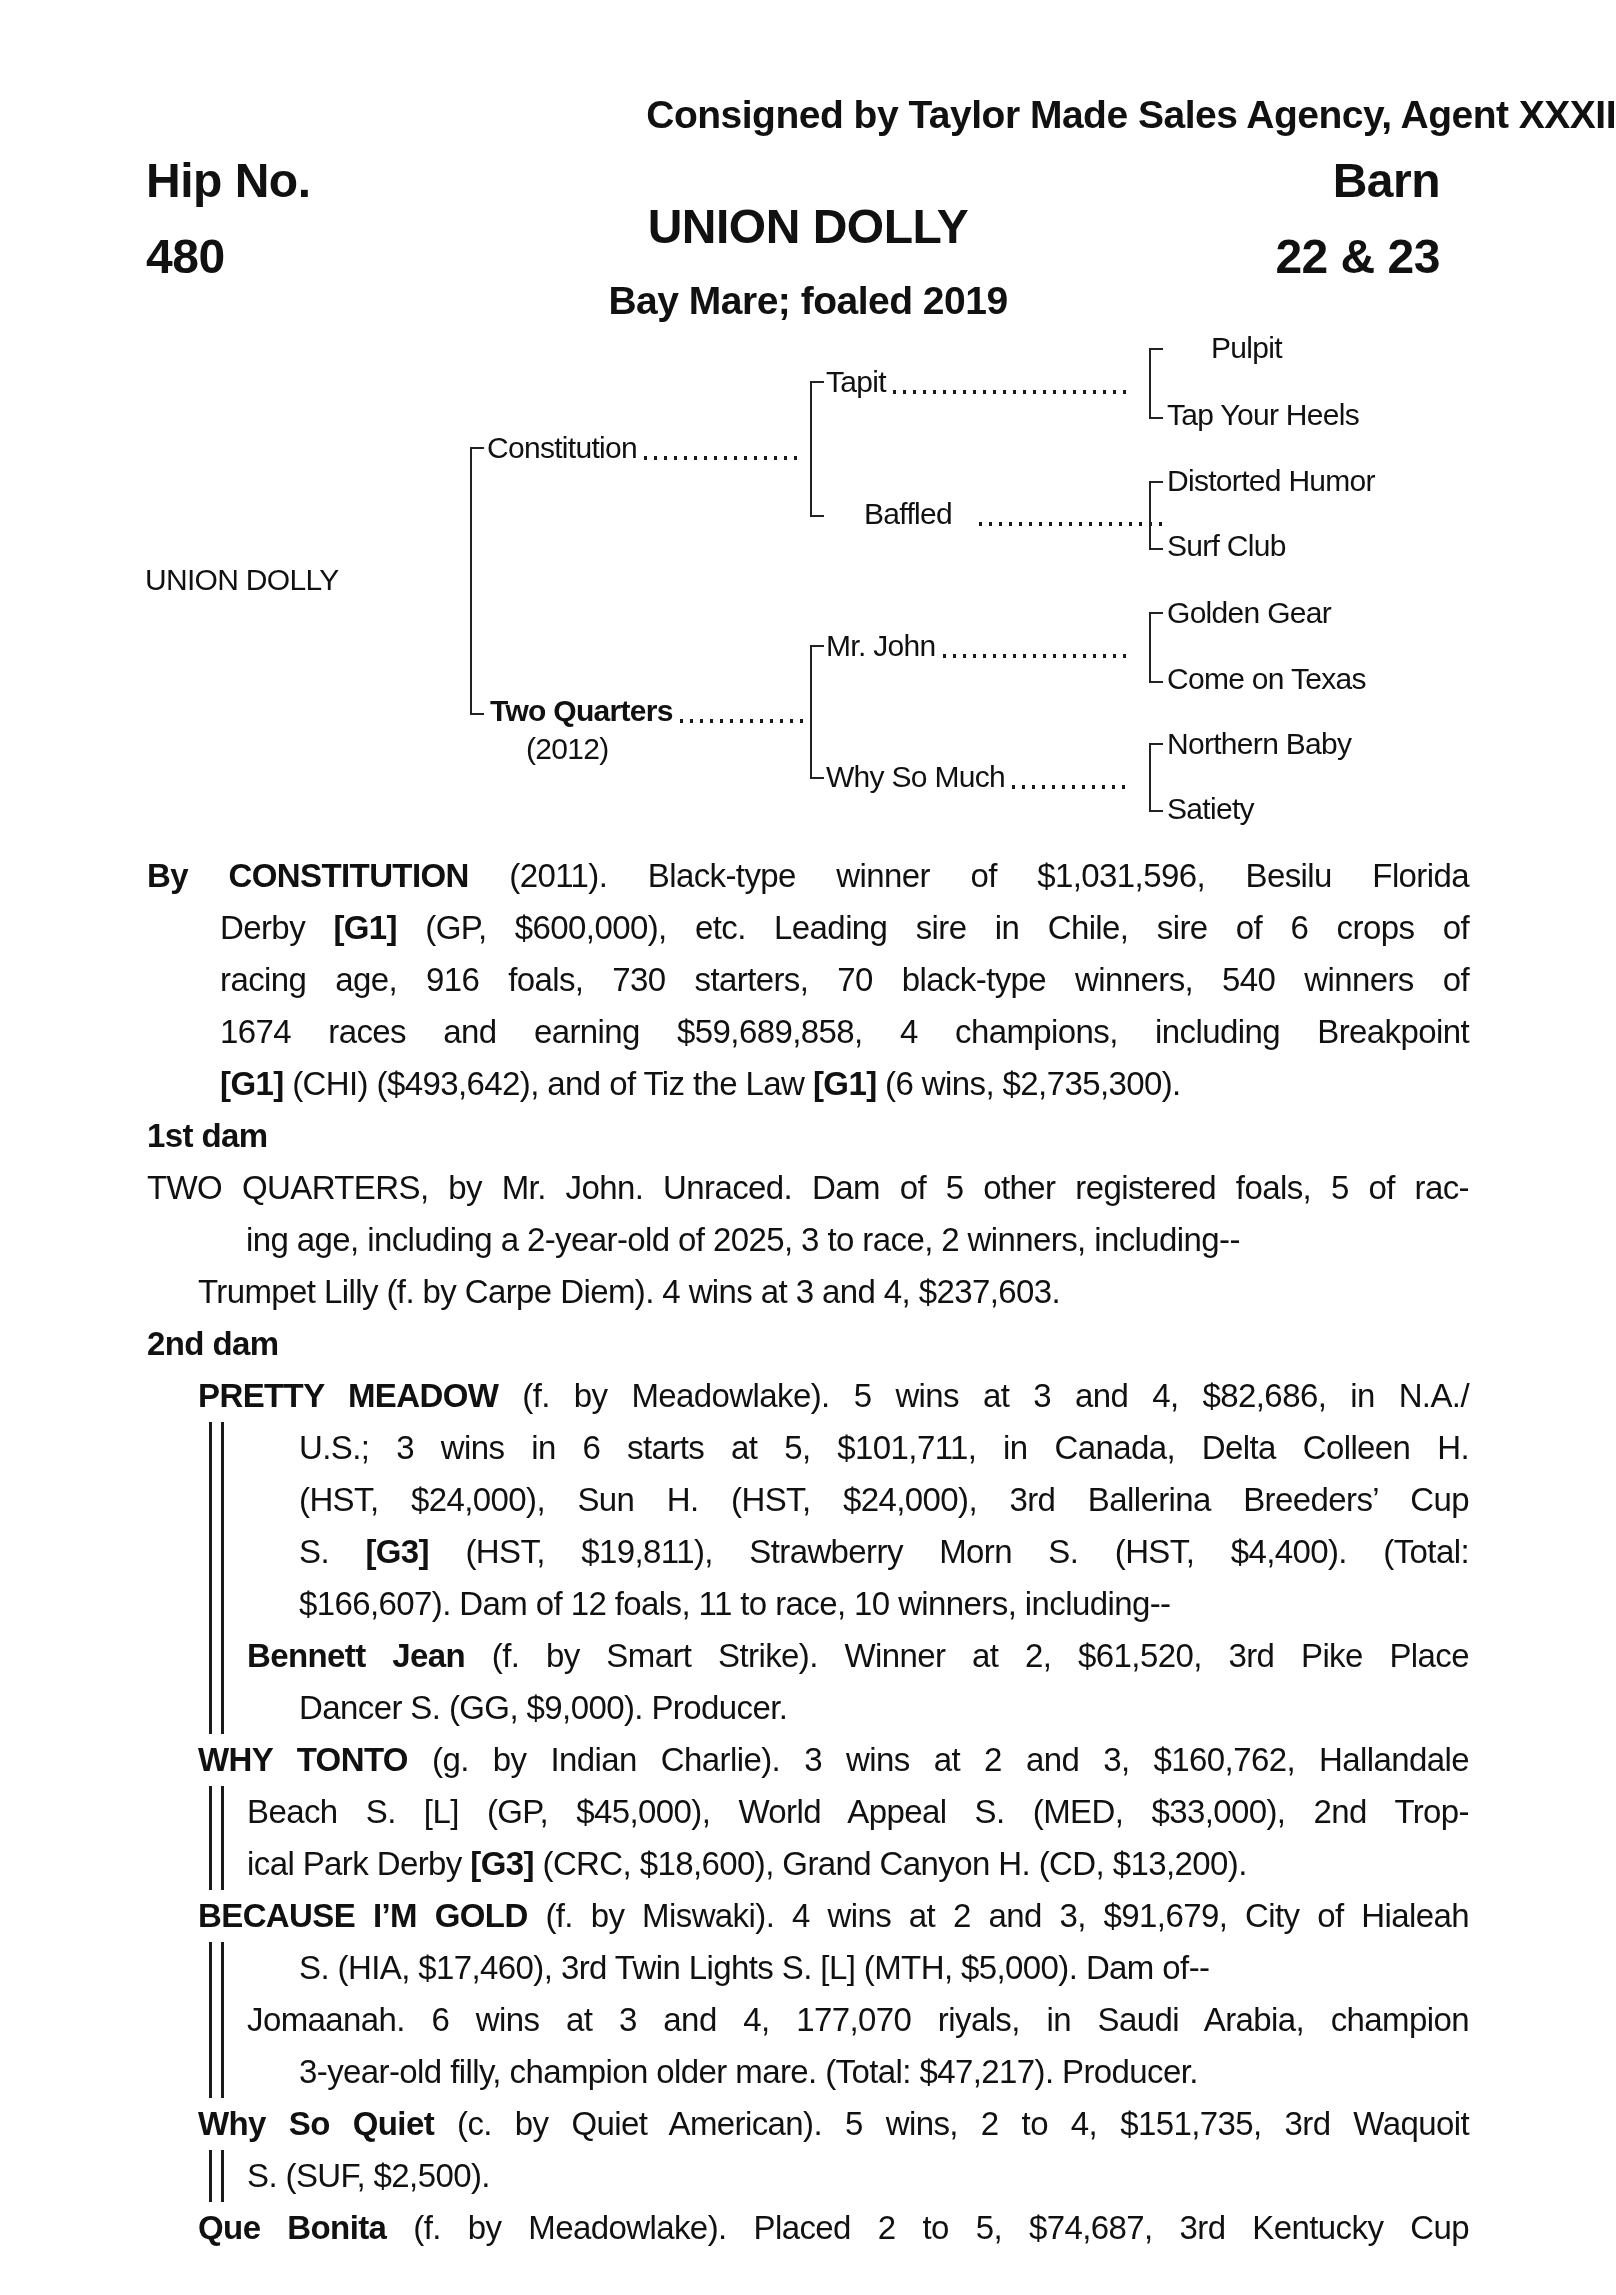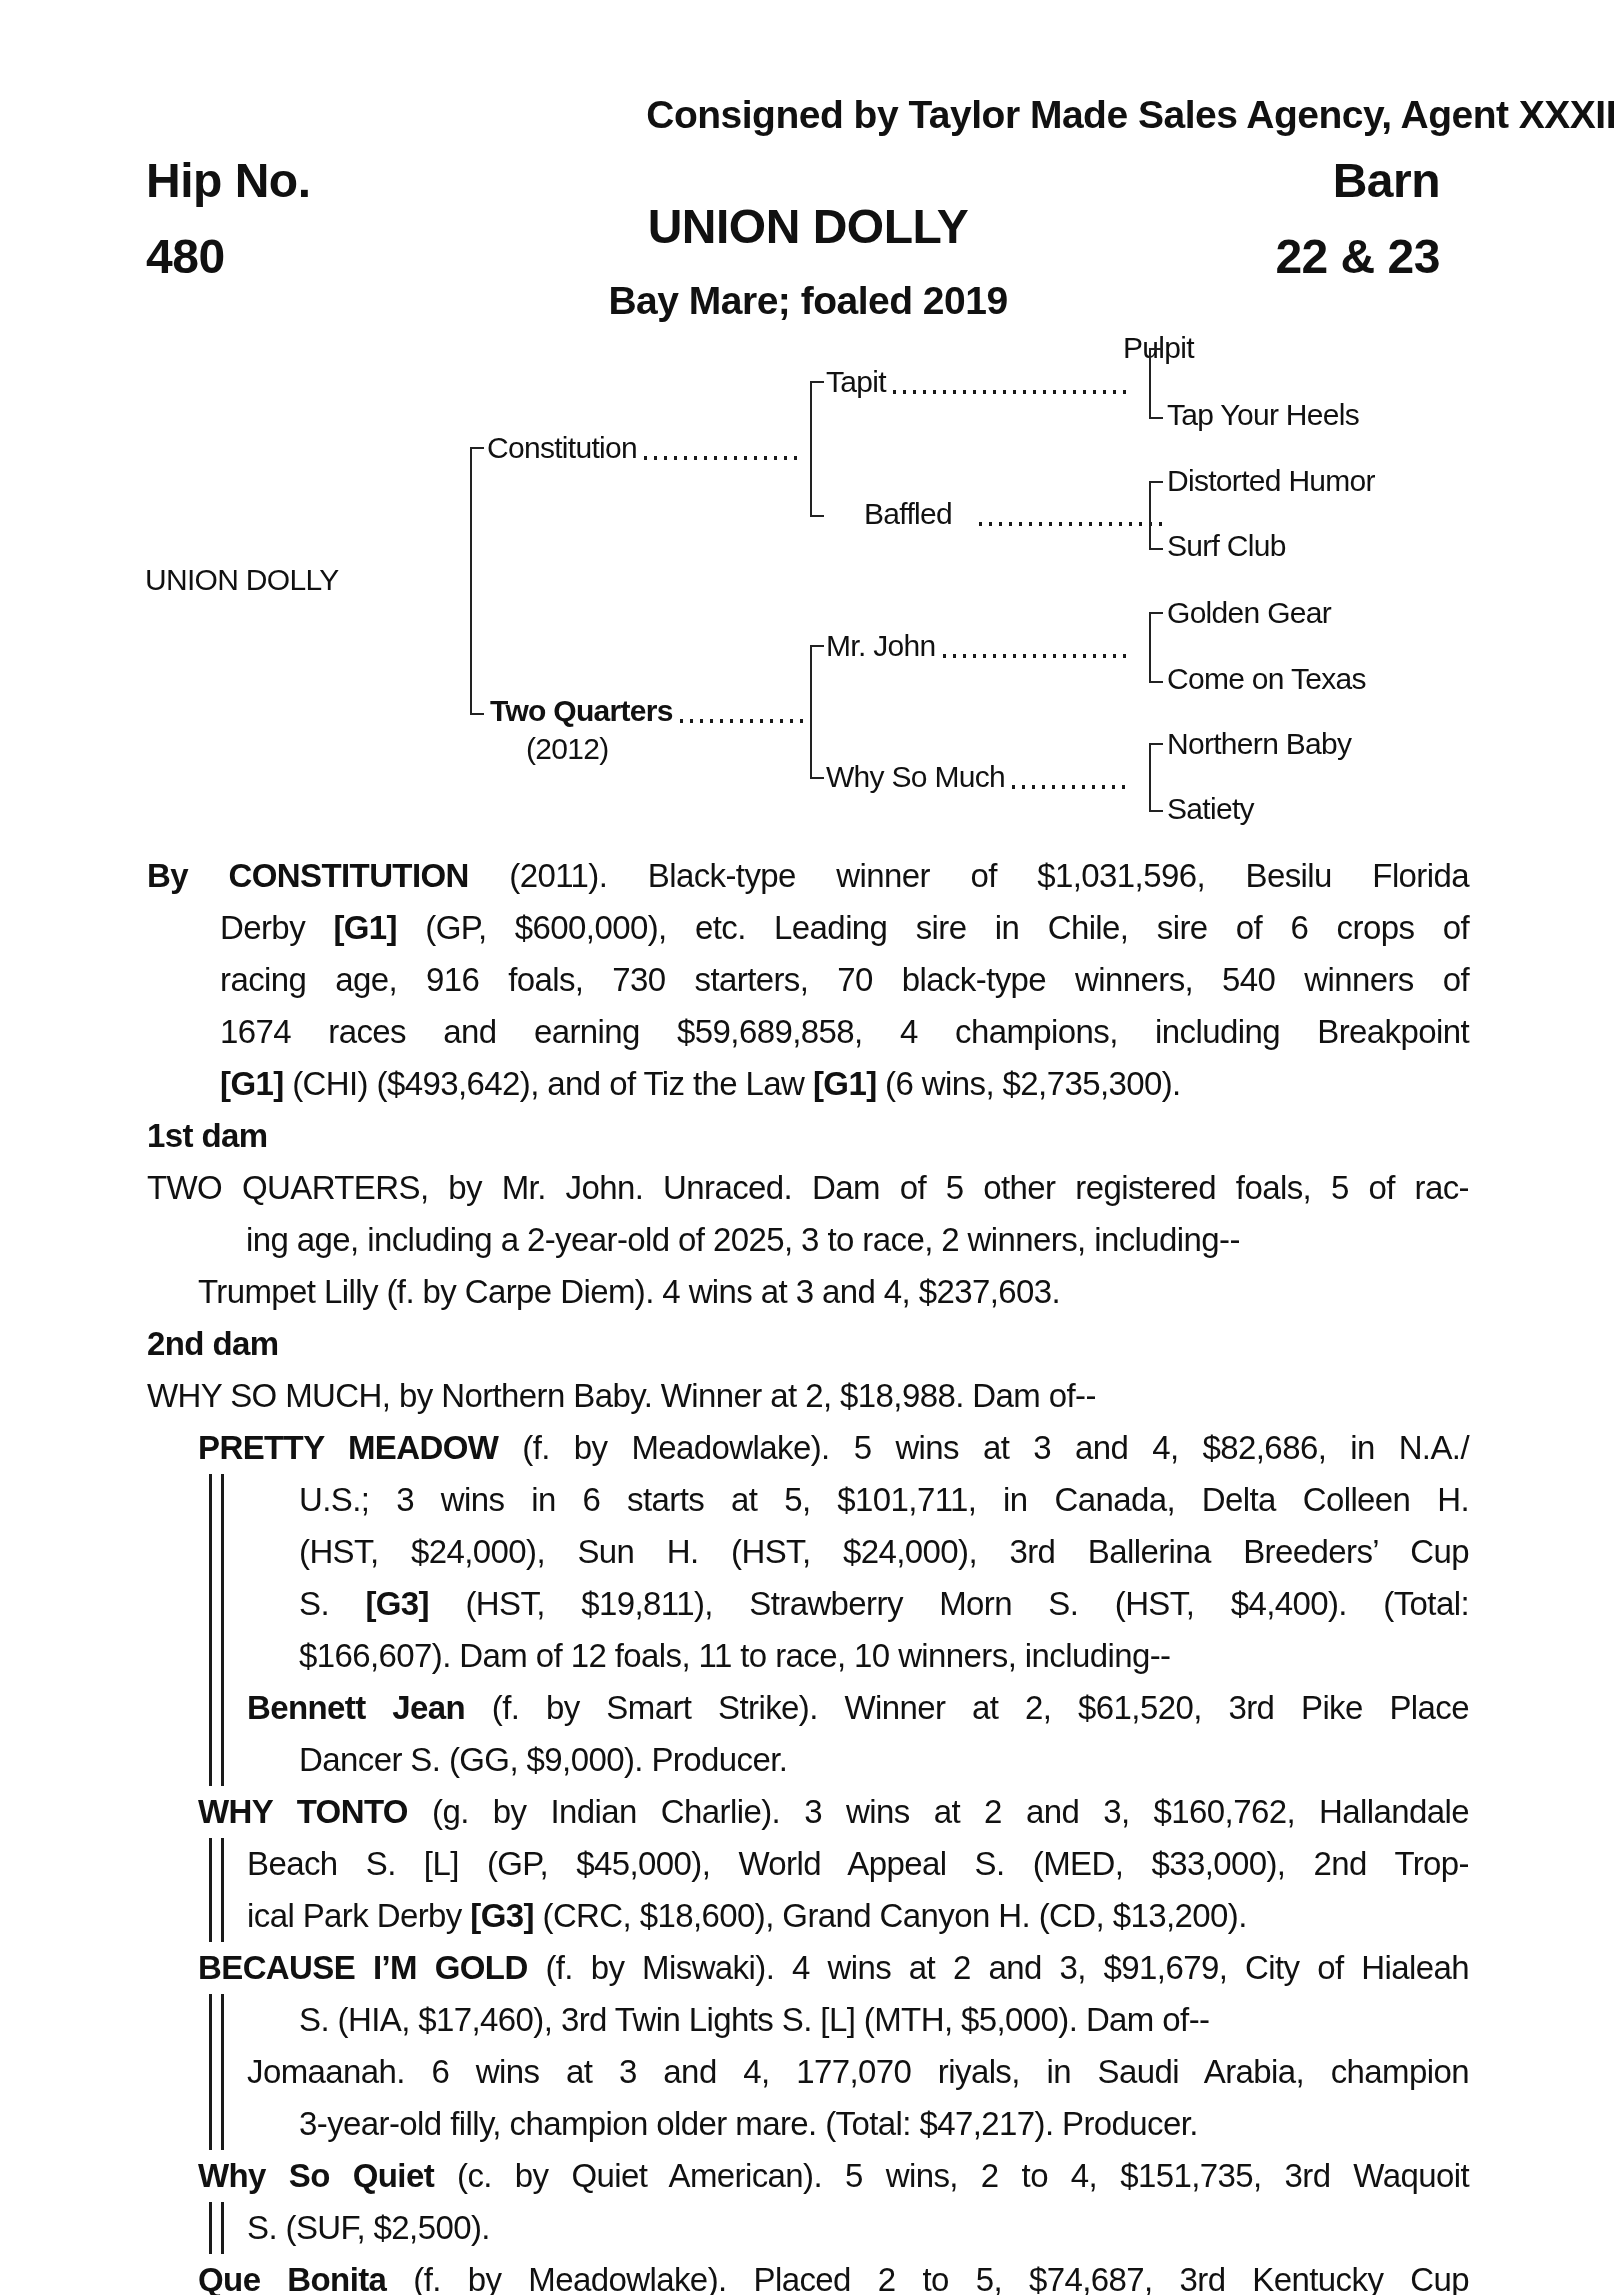--- a/index.html
+++ b/index.html
@@ -78,7 +78,7 @@
         <span>Why So Much</span>
         <span class="leader"></span>
       </div>
-      <div class="tnode" style="left: 1123px; top: 328px;">
+      <div class="tnode" style="left: 1211px; top: 328px;">
         <span>Pulpit</span>
       </div>
       <div class="tnode" style="left: 1167px; top: 395px;">

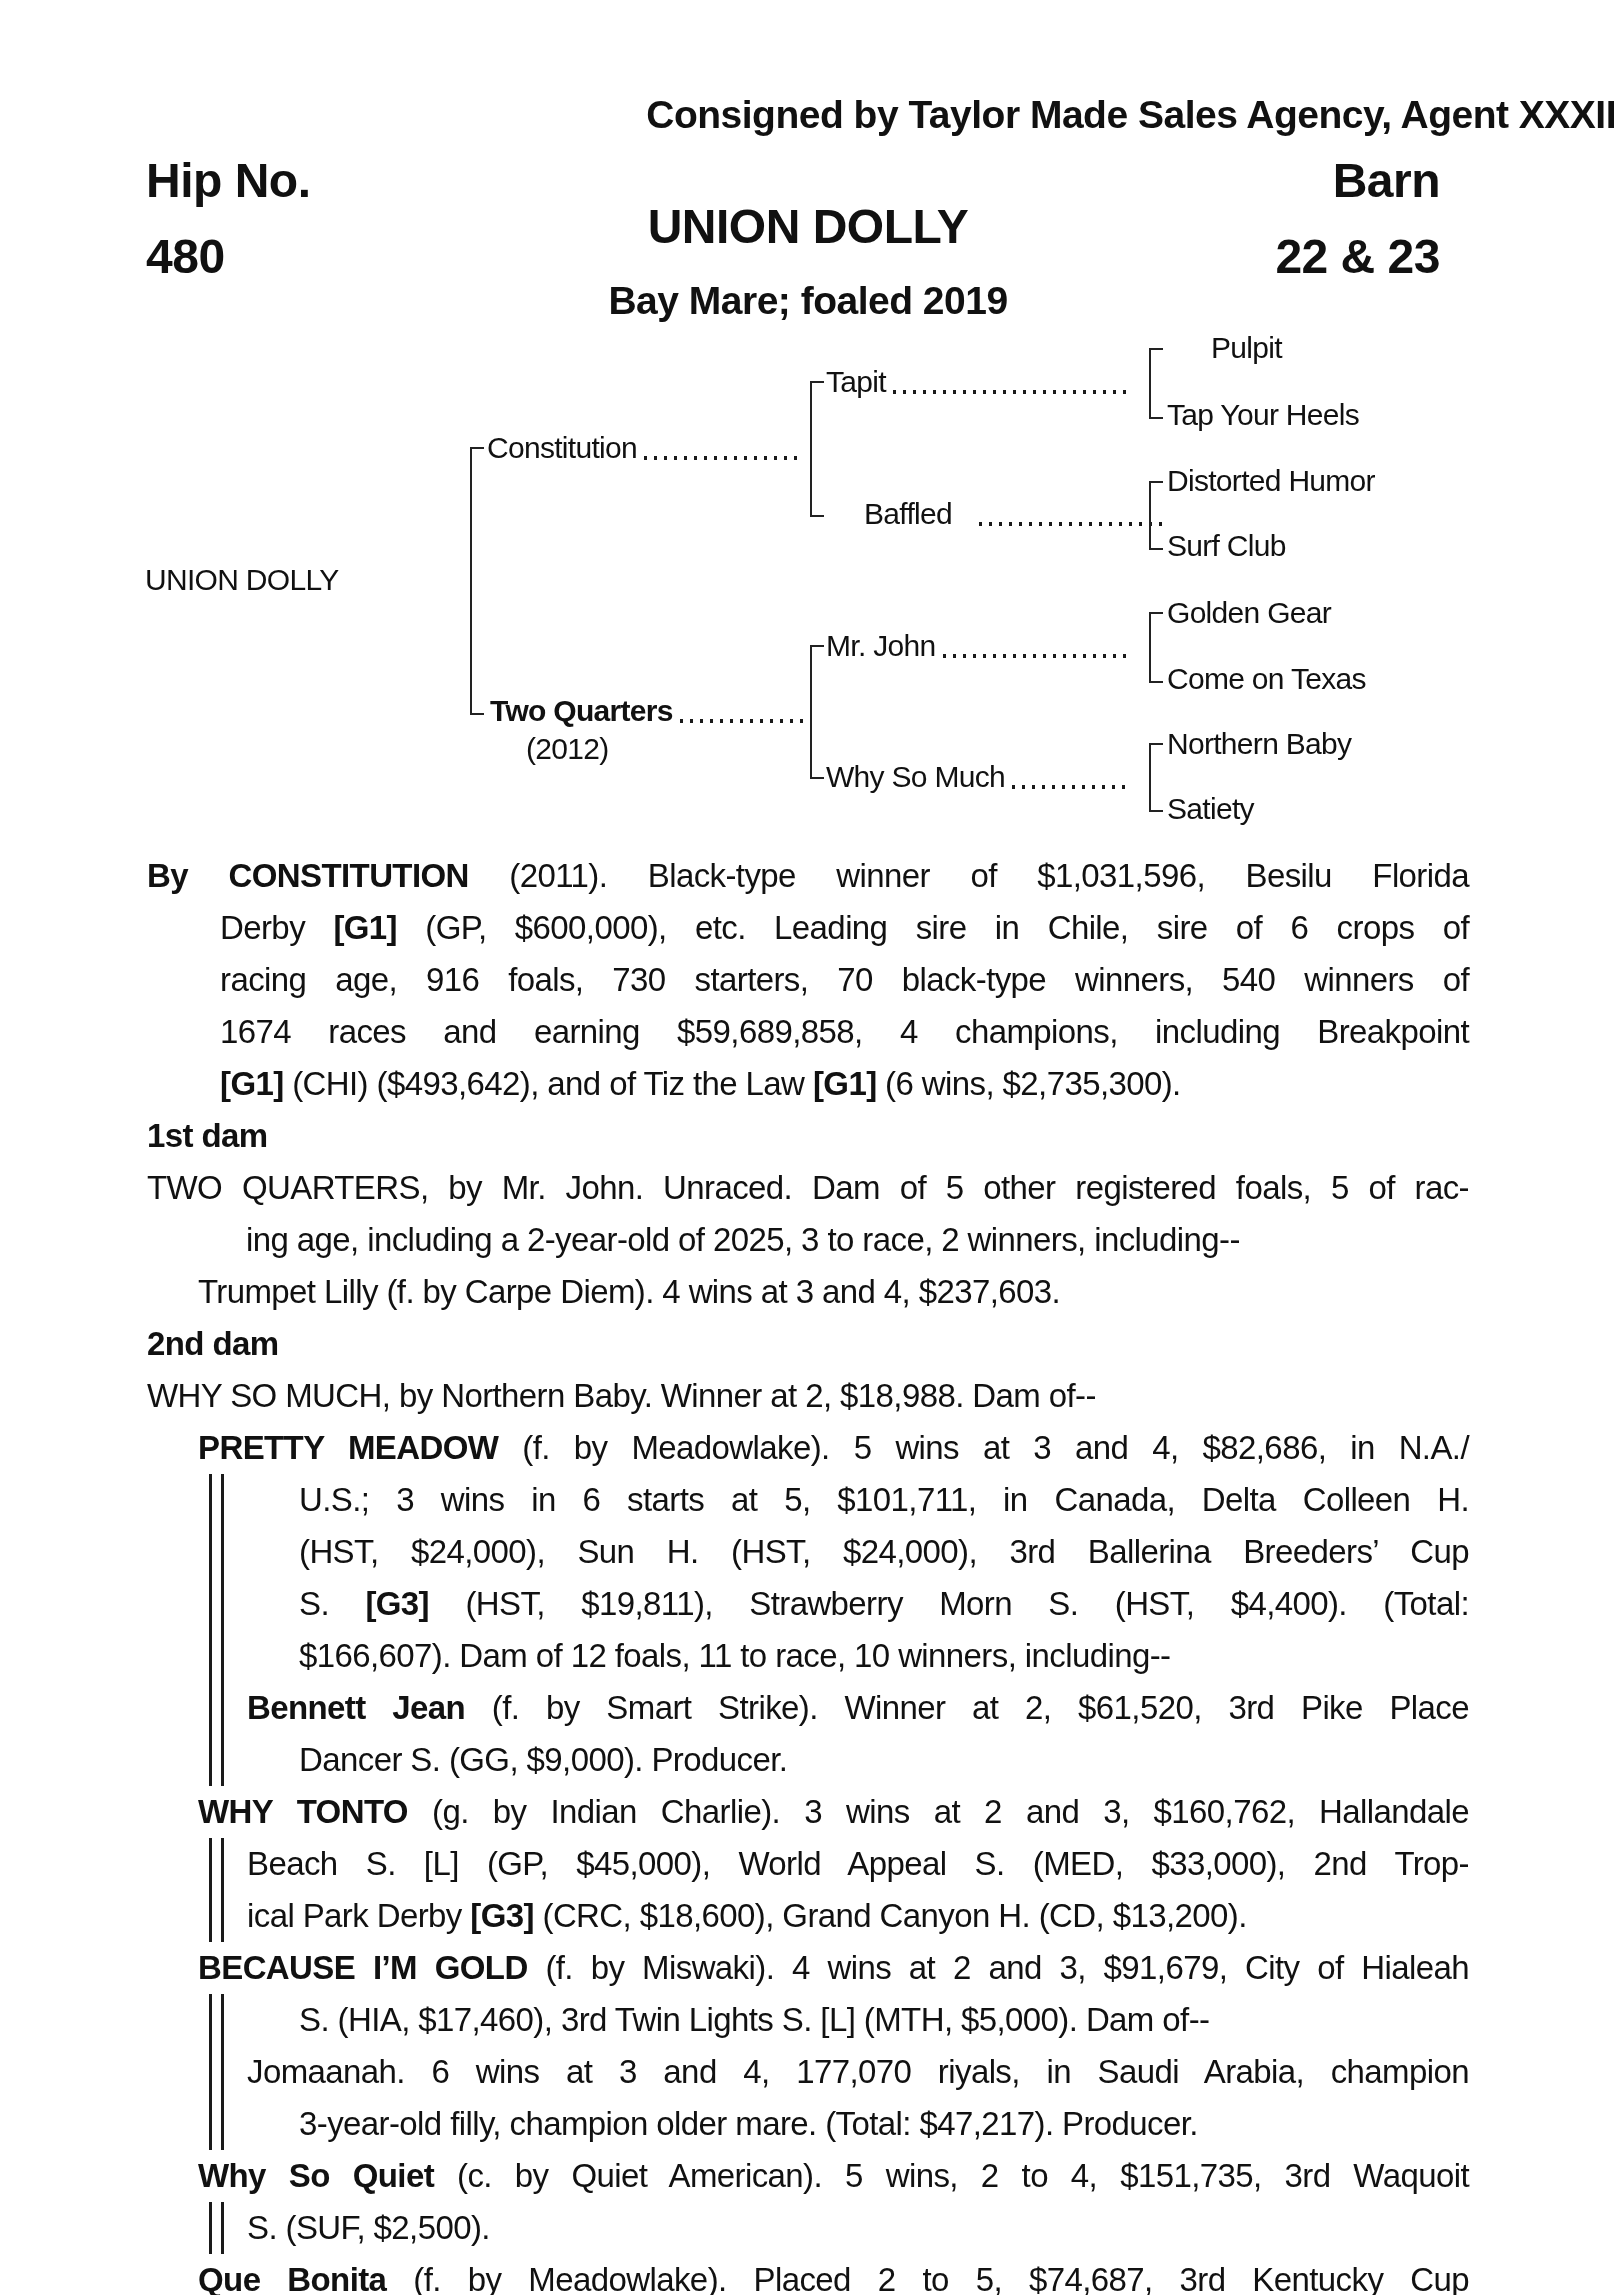--- a/index.html
+++ b/index.html
@@ -122,7 +122,6 @@
       <div class="cline" style="padding-left: 99px;"><span>ing age, including a 2-year-old of 2025, 3 to race, 2 winners, including--</span></div>
       <div class="cline" style="padding-left: 51px;"><span>Trumpet Lilly (f. by Carpe Diem). 4 wins at 3 and 4, $237,603.</span></div>
       <div class="cline" style="padding-left: 0px;"><b>2nd dam</b></div>
-      <div class="cline" style="padding-left: 0px;"><span>WHY SO MUCH, by Northern Baby. Winner at 2, $18,988. Dam of--</span></div>
       <div class="cline just" style="padding-left: 51px;"><b>PRETTY MEADOW</b><span> (f. by Meadowlake). 5 wins at 3 and 4, $82,686, in N.A./</span></div>
       <div class="cline just" style="padding-left: 152px;"><div class="rule r1"></div><div class="rule r2"></div><span>U.S.; 3 wins in 6 starts at 5, $101,711, in Canada, Delta Colleen H.</span></div>
       <div class="cline just" style="padding-left: 152px;"><div class="rule r1"></div><div class="rule r2"></div><span>(HST, $24,000), Sun H. (HST, $24,000), 3rd Ballerina Breeders’ Cup</span></div>

